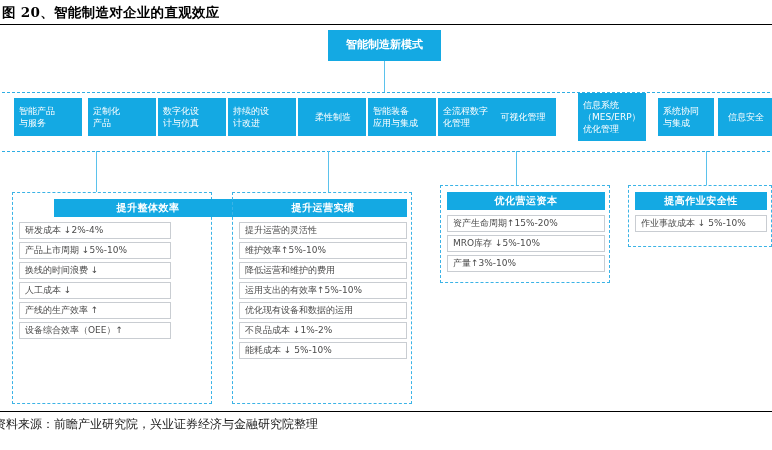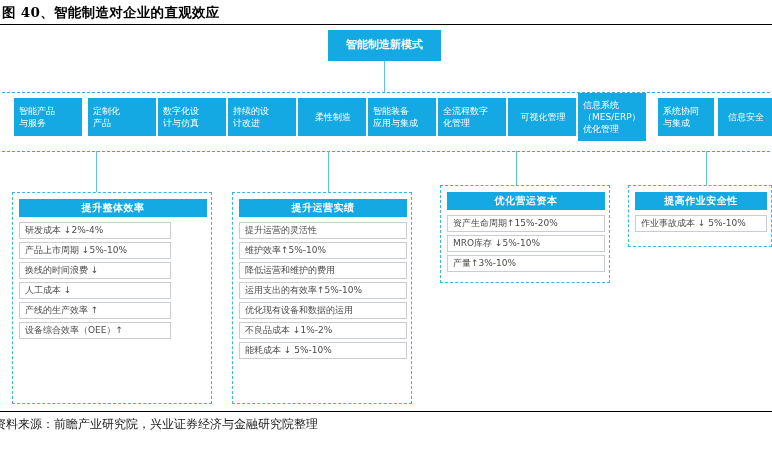--- a/index.html
+++ b/index.html
@@ -167,7 +167,7 @@
 <div id="page">
 
   <div class="title-bar">
-    <span class="title-text">图 40、智能制造对企业的直观效应</span>
+    <span class="title-text">图 20、智能制造对企业的直观效应</span>
   </div>
   <div class="title-rule"></div>
 

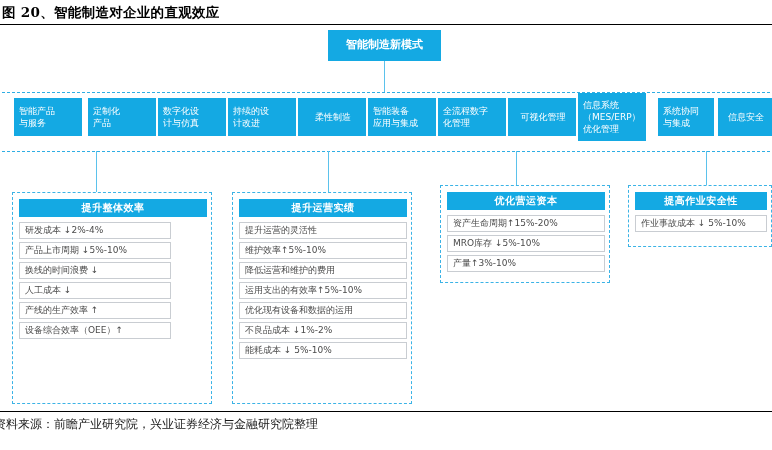--- a/index.html
+++ b/index.html
@@ -193,7 +193,7 @@
 应用与集成</div>
         <div class="cap" style="left: 438px; width: 68px;">全流程数字
 化管理</div>
-        <div class="cap mid" style="left: 508px; width: 68px;">可视化管理</div>
+        <div class="cap mid" style="left: 488px; width: 68px;">可视化管理</div>
         <div class="cap tall" style="left: 578px; width: 68px;">信息系统
 （MES/ERP）
 优化管理</div>

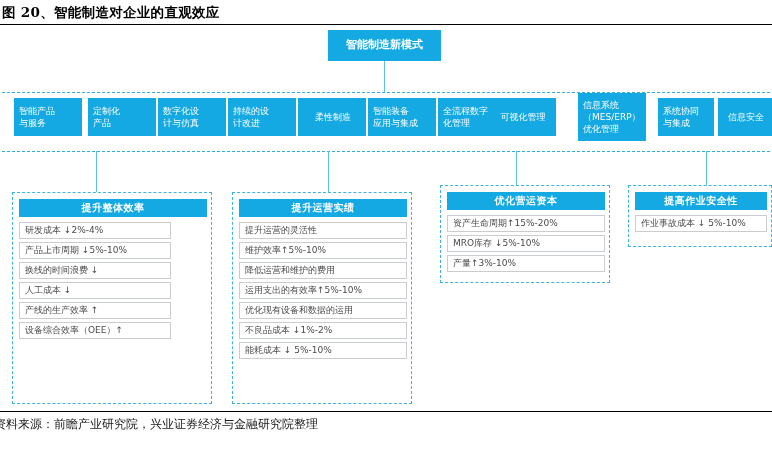--- a/index.html
+++ b/index.html
@@ -207,7 +207,7 @@
     <div id="groups-layer">
         <div class="vline" style="left: 96px; top: 126px; height: 41px;"></div>
         <div class="group" style="left: 12px; top: 167px; width: 200px; height: 212px;">
-          <div class="group-header" style="width: 188px;">提升整体效率</div>
+          <div class="group-header" style="width: 188px; margin-left: 35px;">提升整体效率</div>
           <div class="items" style="width: 152px;">
             <div class="item">研发成本 ↓2%-4%</div>
             <div class="item">产品上市周期 ↓5%-10%</div>

